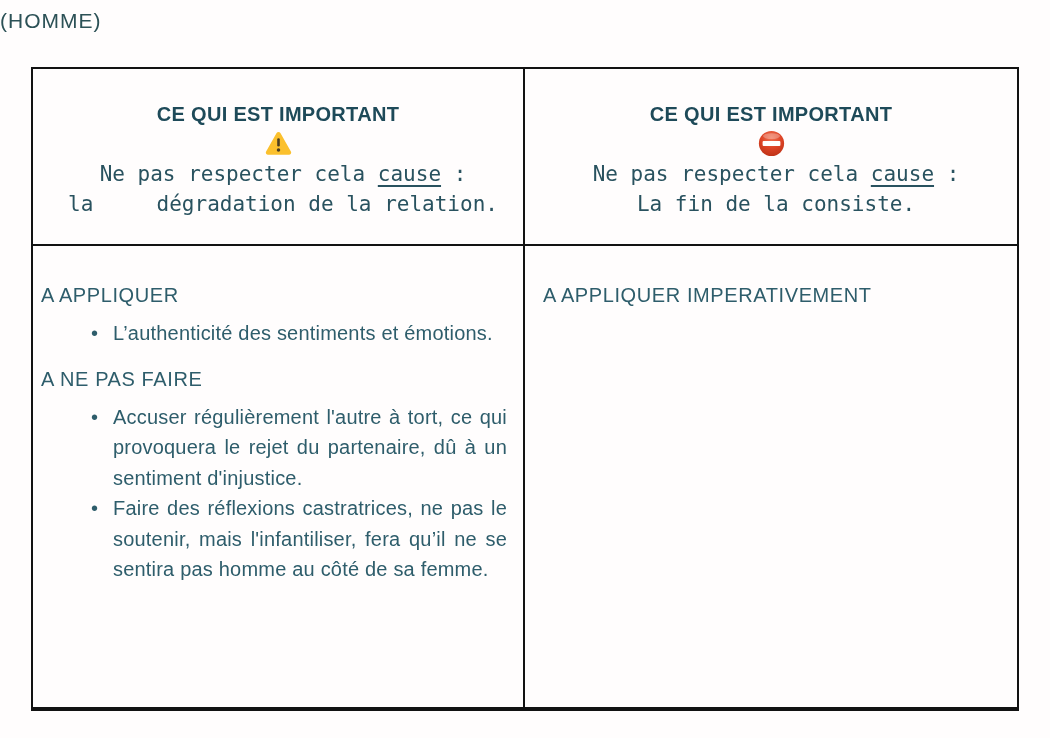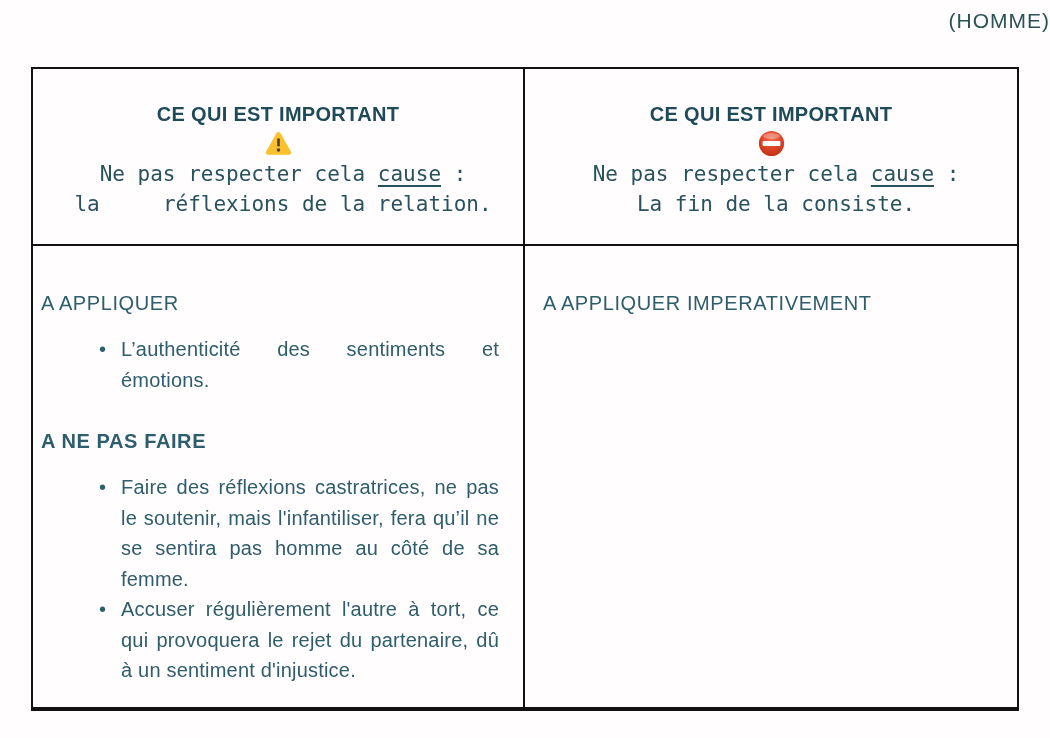--- a/index.html
+++ b/index.html
@@ -7,7 +7,7 @@
               font-family:"Liberation Sans", sans-serif; }
   .page { position:relative; width:1050px; height:738px; }
 
-  .page-title { position:absolute; top:9px; left:0; right:0; text-align:right;
+  .page-title { position:absolute; top:9px; left:0; right:0; text-align:left;
                 font-size:21px; letter-spacing:1px; color:#2c5156; font-weight:400; }
 
   .grid-table { position:absolute; left:31px; top:67px; width:988px; height:644px;

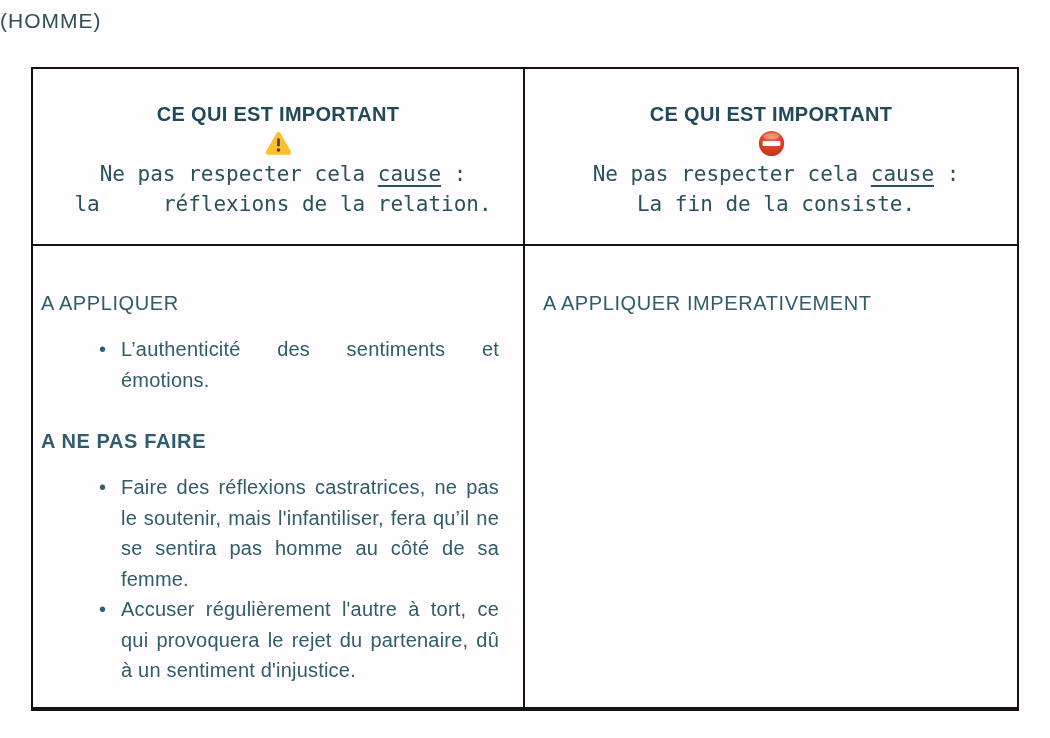--- a/index.html
+++ b/index.html
@@ -62,7 +62,7 @@
         </svg>
       </div>
       <div class="mono-line"><span>Ne pas respecter cela </span><span class="u">cause</span><span> :</span></div>
-      <div class="mono-line">la     réflexions de la relation.</div>
+      <div class="mono-line">la     dégradation de la relation.</div>
     </div>
 
     <div class="cell header">

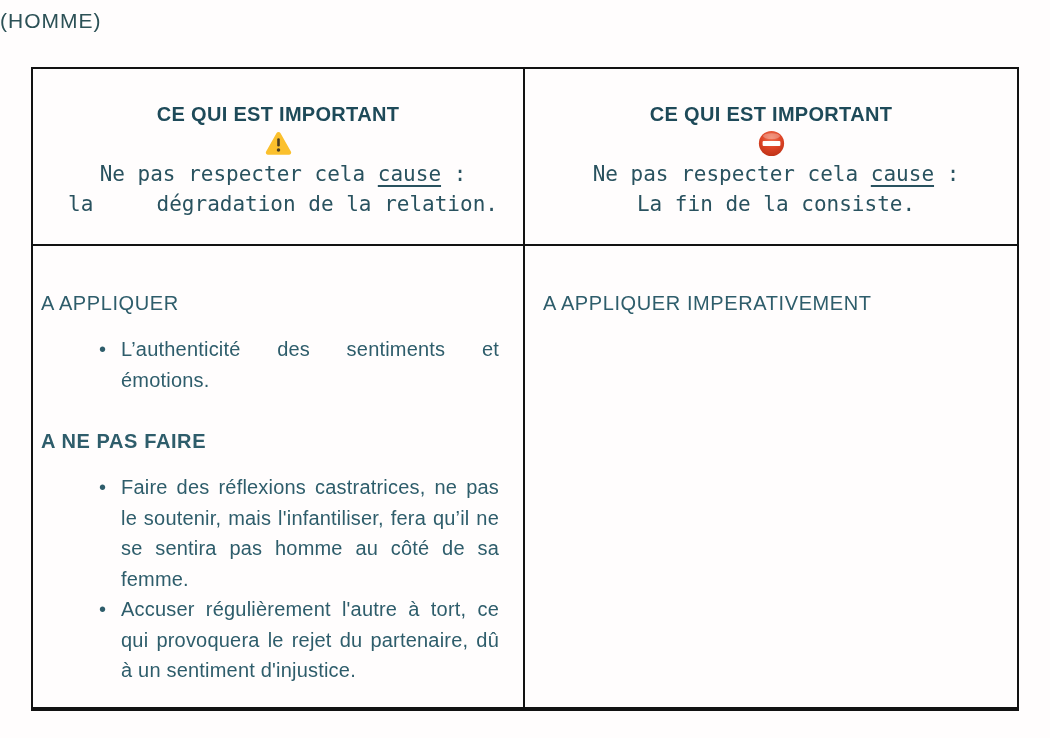--- a/index.html
+++ b/index.html
@@ -32,7 +32,7 @@
   .cell.body { padding:34px 8px 0 8px; color:#2e5d6b; }
   .cell.body.right-cell { padding-left:18px; }
 
-  .section-heading { font-size:20px; line-height:30px; letter-spacing:0.6px; color:#2e5d6b;margin-top:8px; }
+  .section-heading { font-size:20px; line-height:30px; letter-spacing:0.6px; color:#2e5d6b; }
   .section-heading.spaced { margin-top:31px;font-weight:bold; }
 
   ul.bullets { list-style:none; margin:16px; padding:0 0 0 64px; }

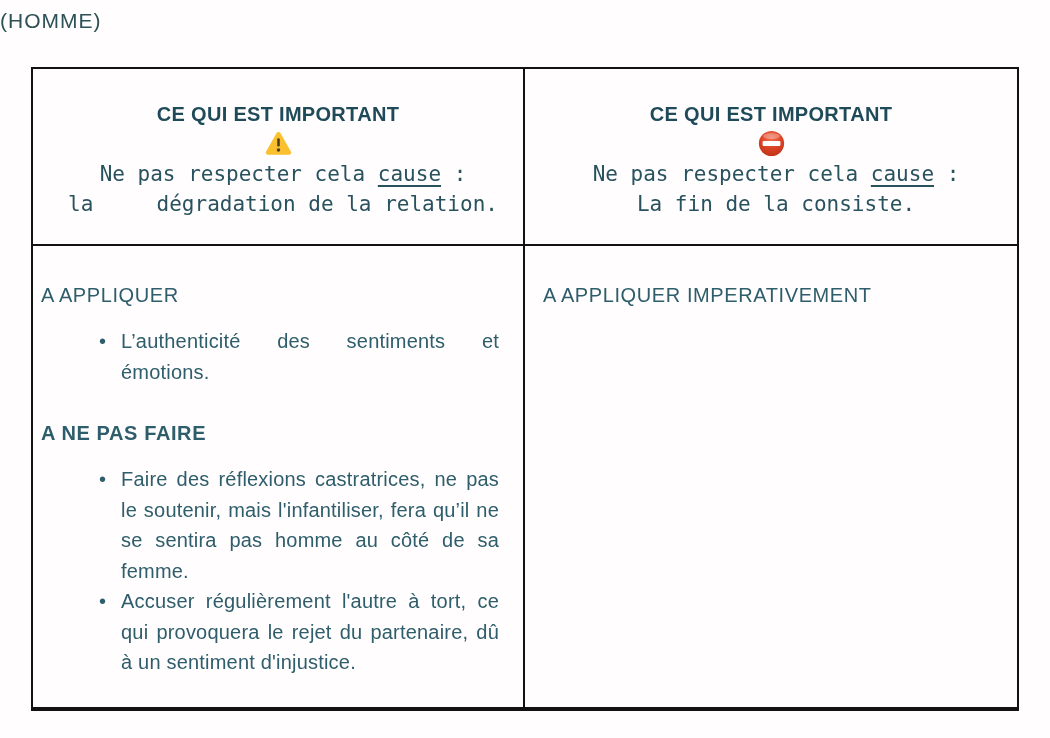--- a/index.html
+++ b/index.html
@@ -35,7 +35,7 @@
   .section-heading { font-size:20px; line-height:30px; letter-spacing:0.6px; color:#2e5d6b; }
   .section-heading.spaced { margin-top:31px;font-weight:bold; }
 
-  ul.bullets { list-style:none; margin:16px; padding:0 0 0 64px; }
+  ul.bullets { list-style:none; margin:8px; padding:0 0 0 64px; }
   .right-cell ul.bullets { padding-left:63px; }
   li.bullet { position:relative; text-align:justify; font-size:20px; line-height:30.5px;
               letter-spacing:0.2px; color:#2e5d6b; }

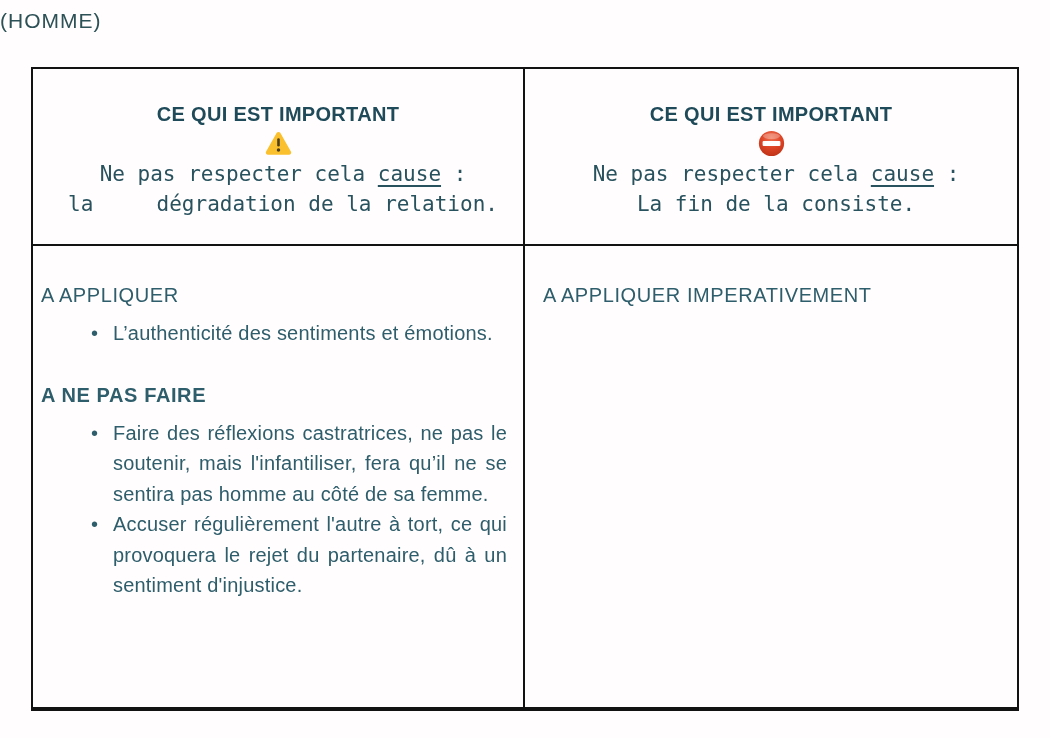--- a/index.html
+++ b/index.html
@@ -33,7 +33,7 @@
   .cell.body.right-cell { padding-left:18px; }
 
   .section-heading { font-size:20px; line-height:30px; letter-spacing:0.6px; color:#2e5d6b; }
-  .section-heading.spaced { margin-top:31px;font-weight:bold; }
+  .section-heading.spaced { margin-top:15px; }
 
   ul.bullets { list-style:none; margin:8px; padding:0 0 0 64px; }
   .right-cell ul.bullets { padding-left:63px; }

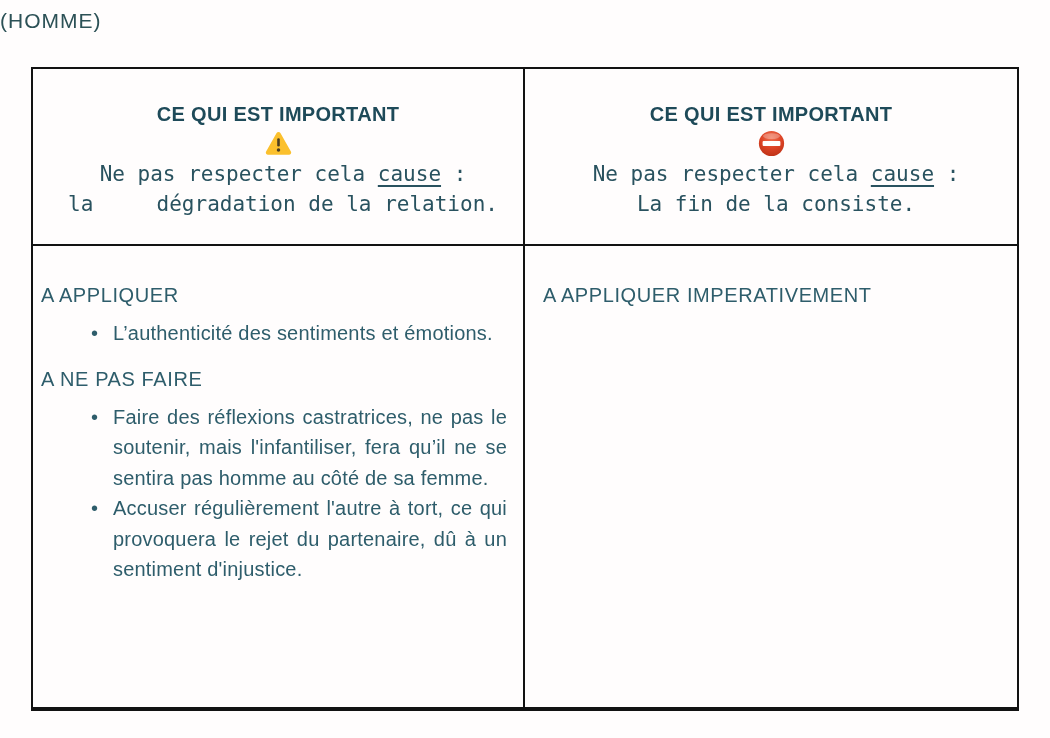--- a/index.html
+++ b/index.html
@@ -92,8 +92,8 @@
       </ul>
       <div class="section-heading spaced">A NE PAS FAIRE</div>
       <ul class="bullets">
+        <li class="bullet">Accuser régulièrement l'autre à tort, ce qui provoquera le rejet du partenaire, dû à un sentiment d'injustice.</li>
         <li class="bullet">Faire des réflexions castratrices, ne pas le soutenir, mais l'infantiliser, fera qu’il ne se sentira pas homme au côté de sa femme.</li>
-        <li class="bullet">Accuser régulièrement l'autre à tort, ce qui provoquera le rejet du partenaire, dû à un sentiment d'injustice.</li>
       </ul>
     </div>
 

